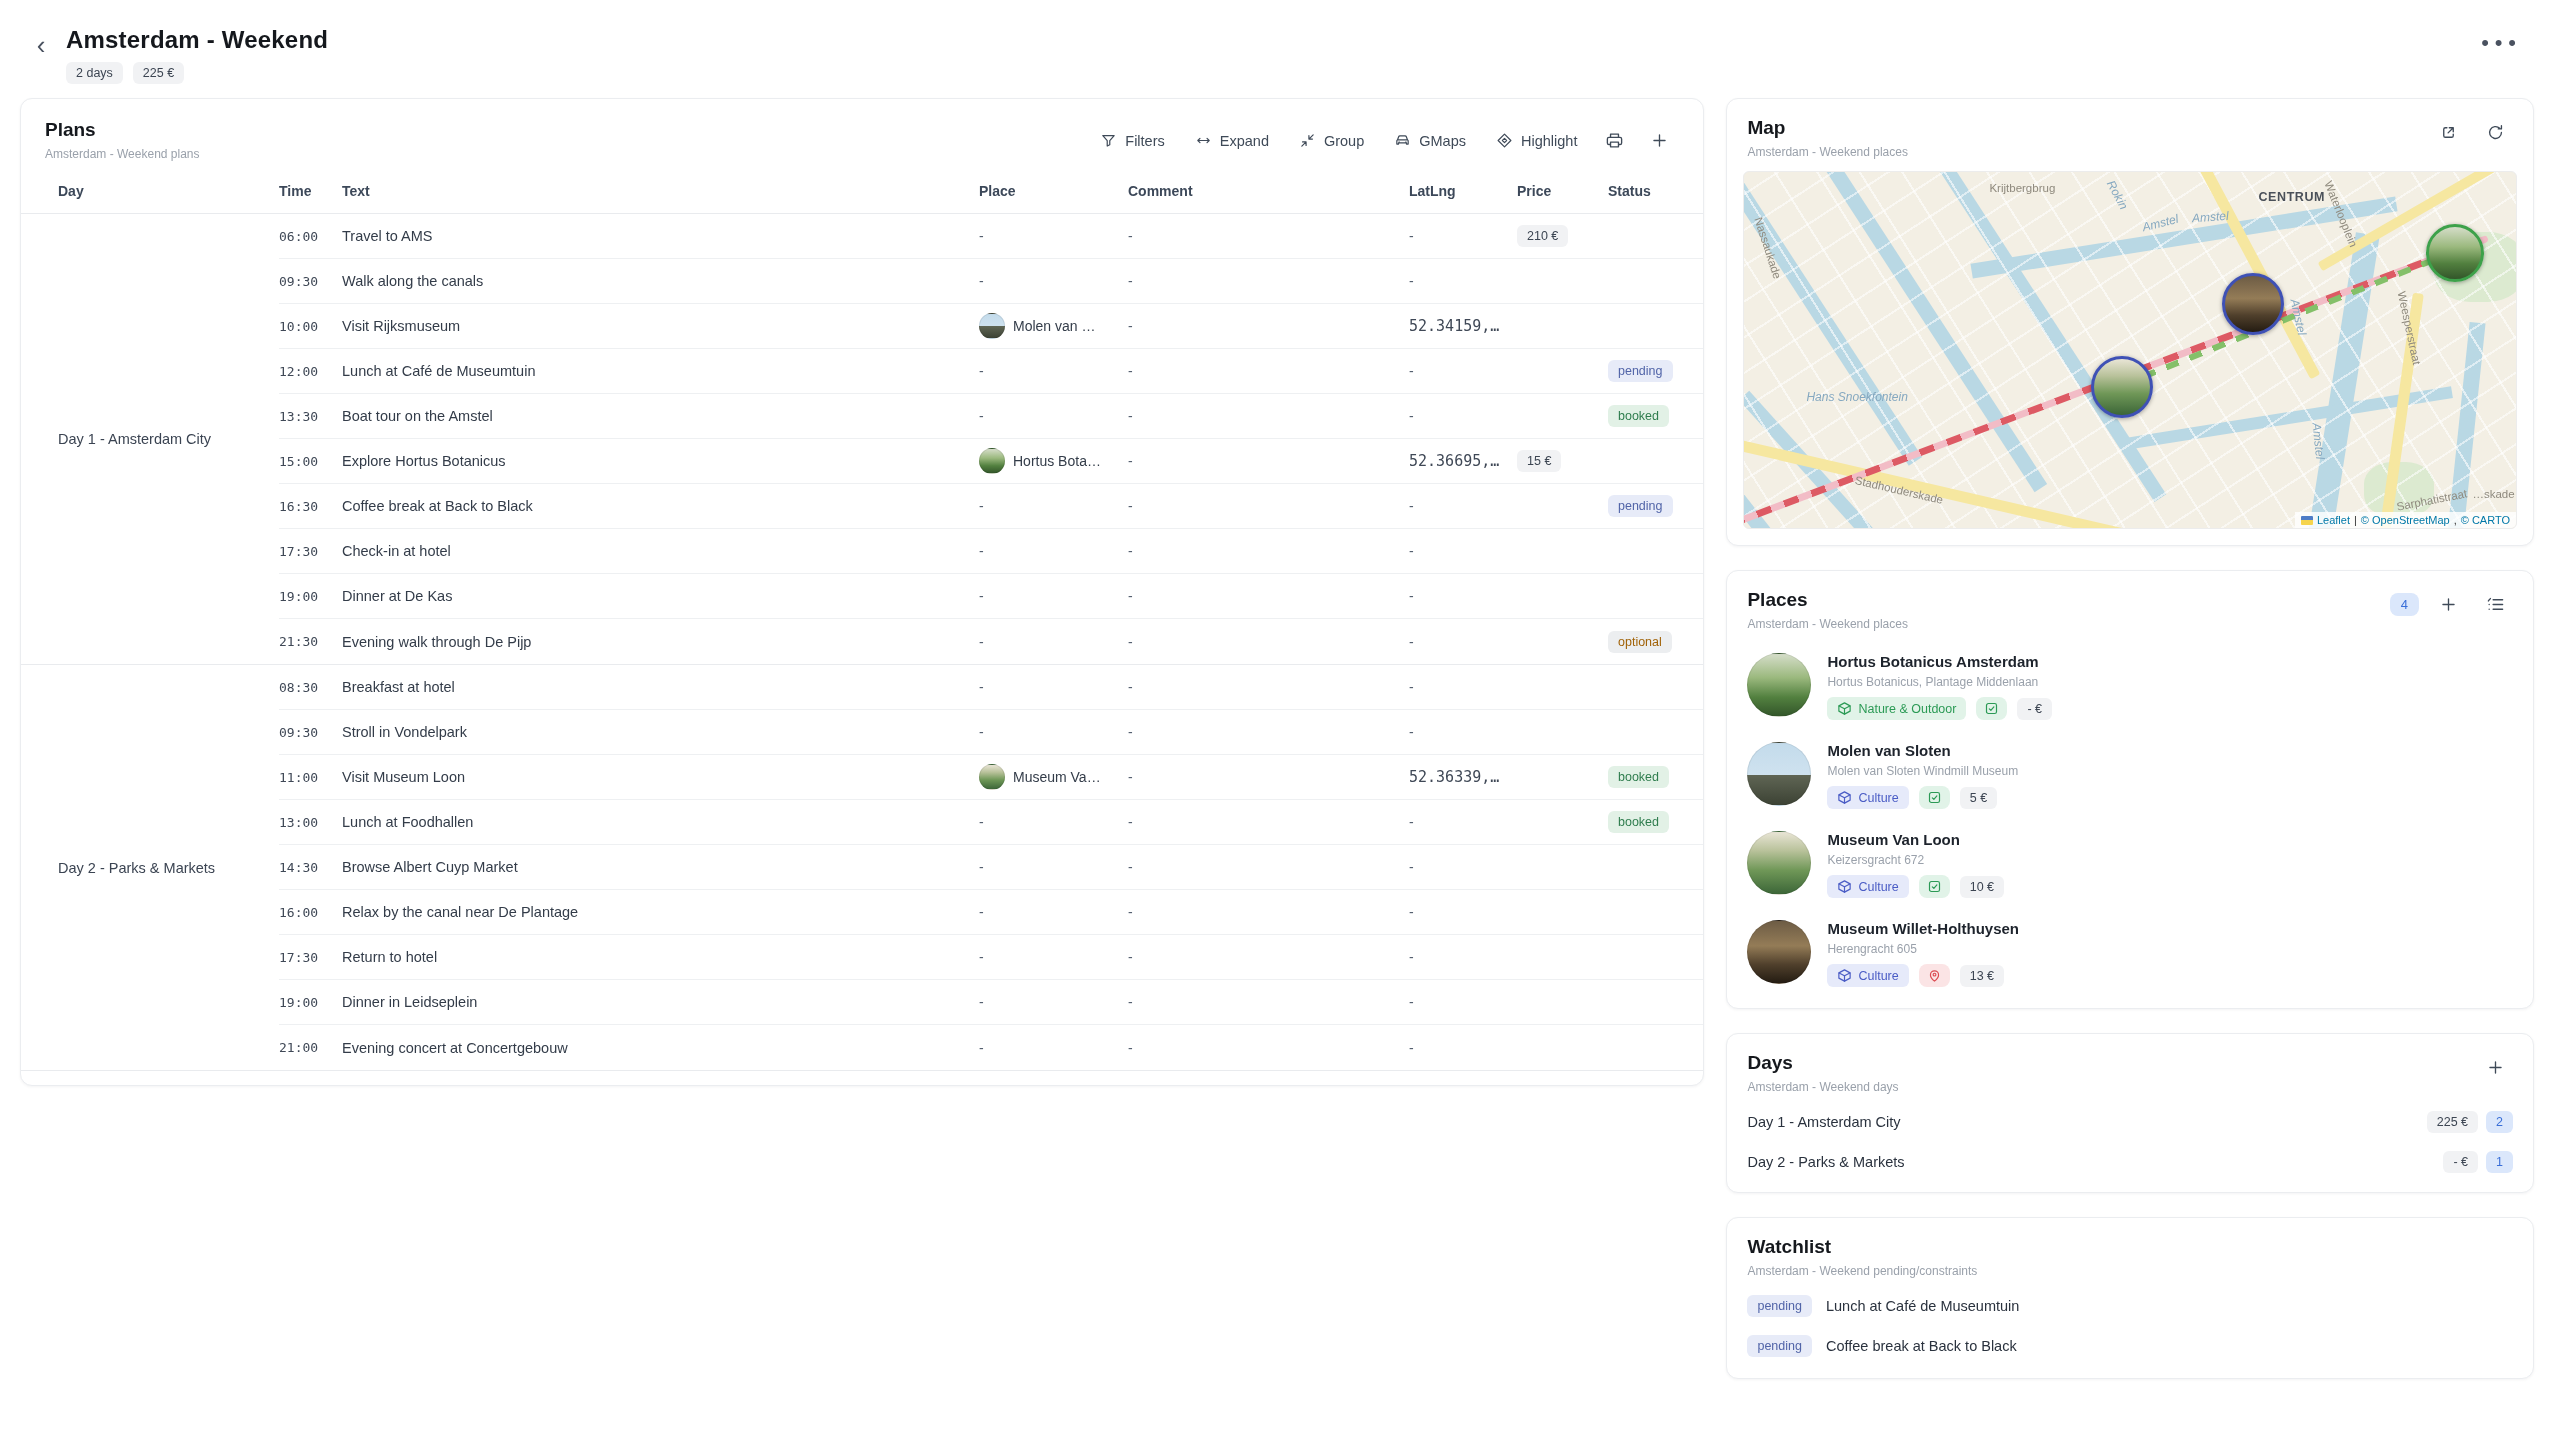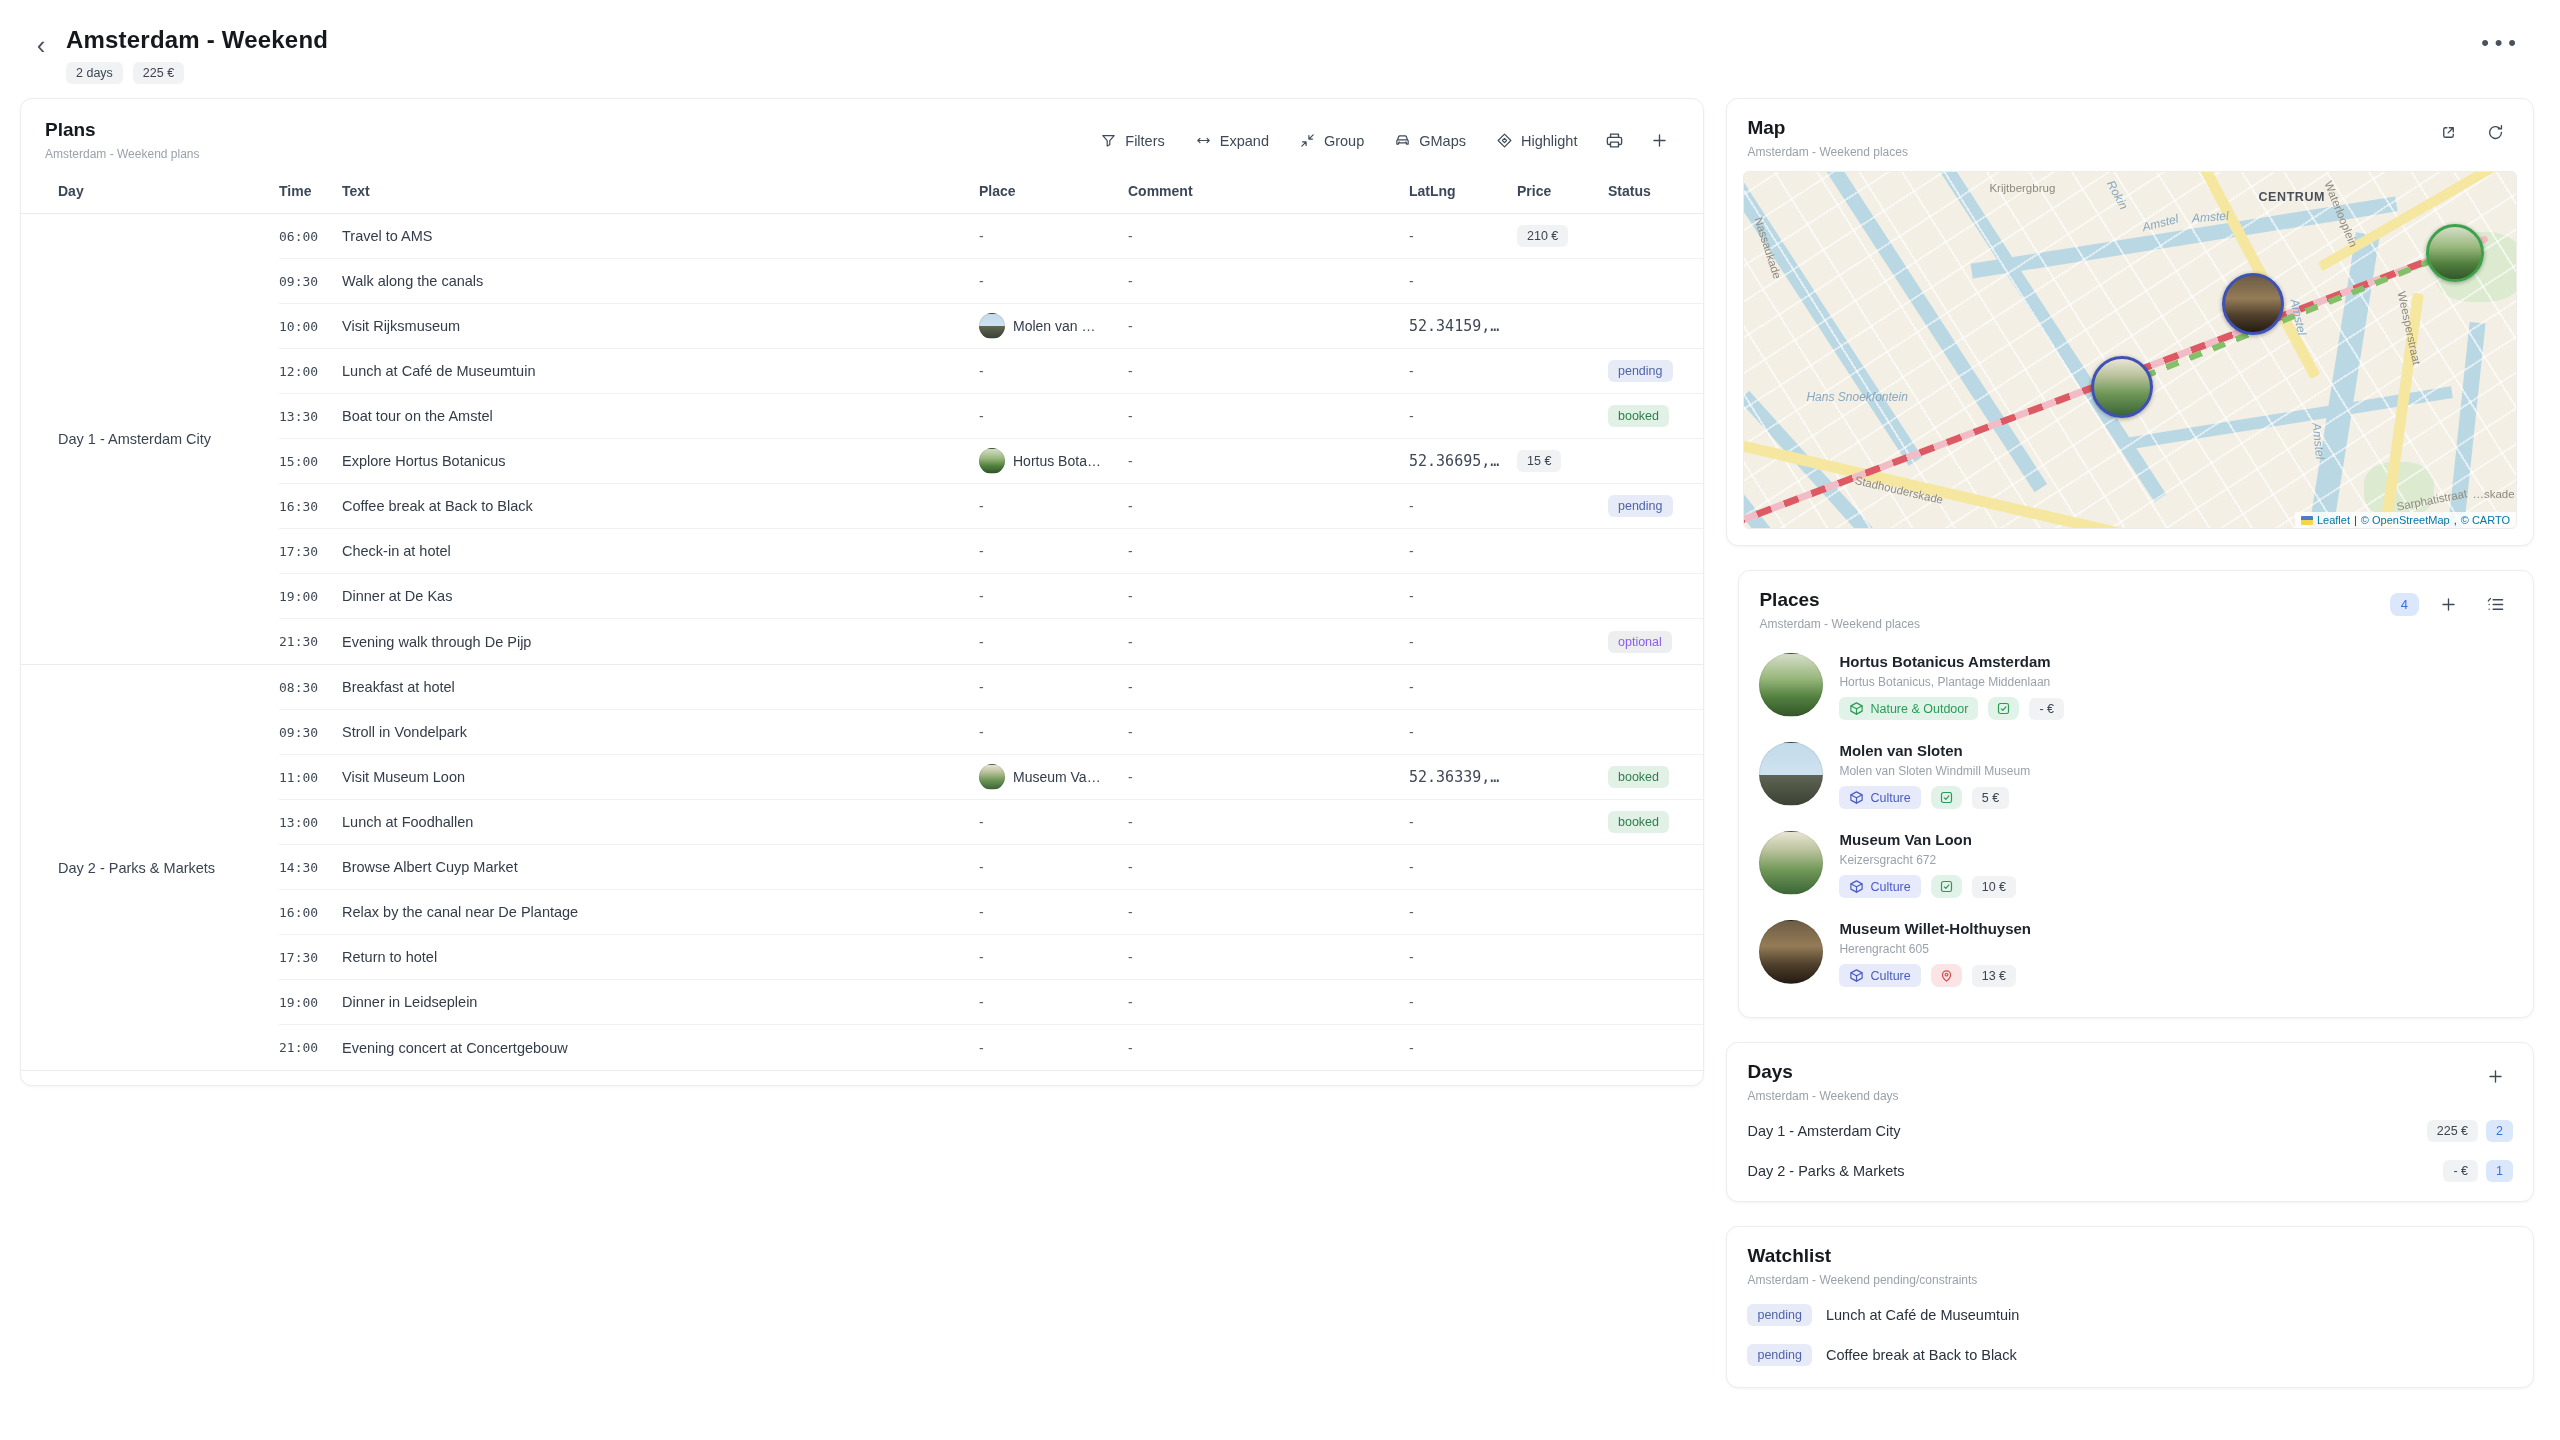--- a/index.html
+++ b/index.html
@@ -491,7 +491,7 @@
       </div>
     </div>
 
-    <div class="card" style="padding-bottom:18px;margin-left:12px;">
+    <div class="card" style="padding-bottom:9px;">
       <div class="r-head">
         <div>
           <div class="sec-title">Places</div>

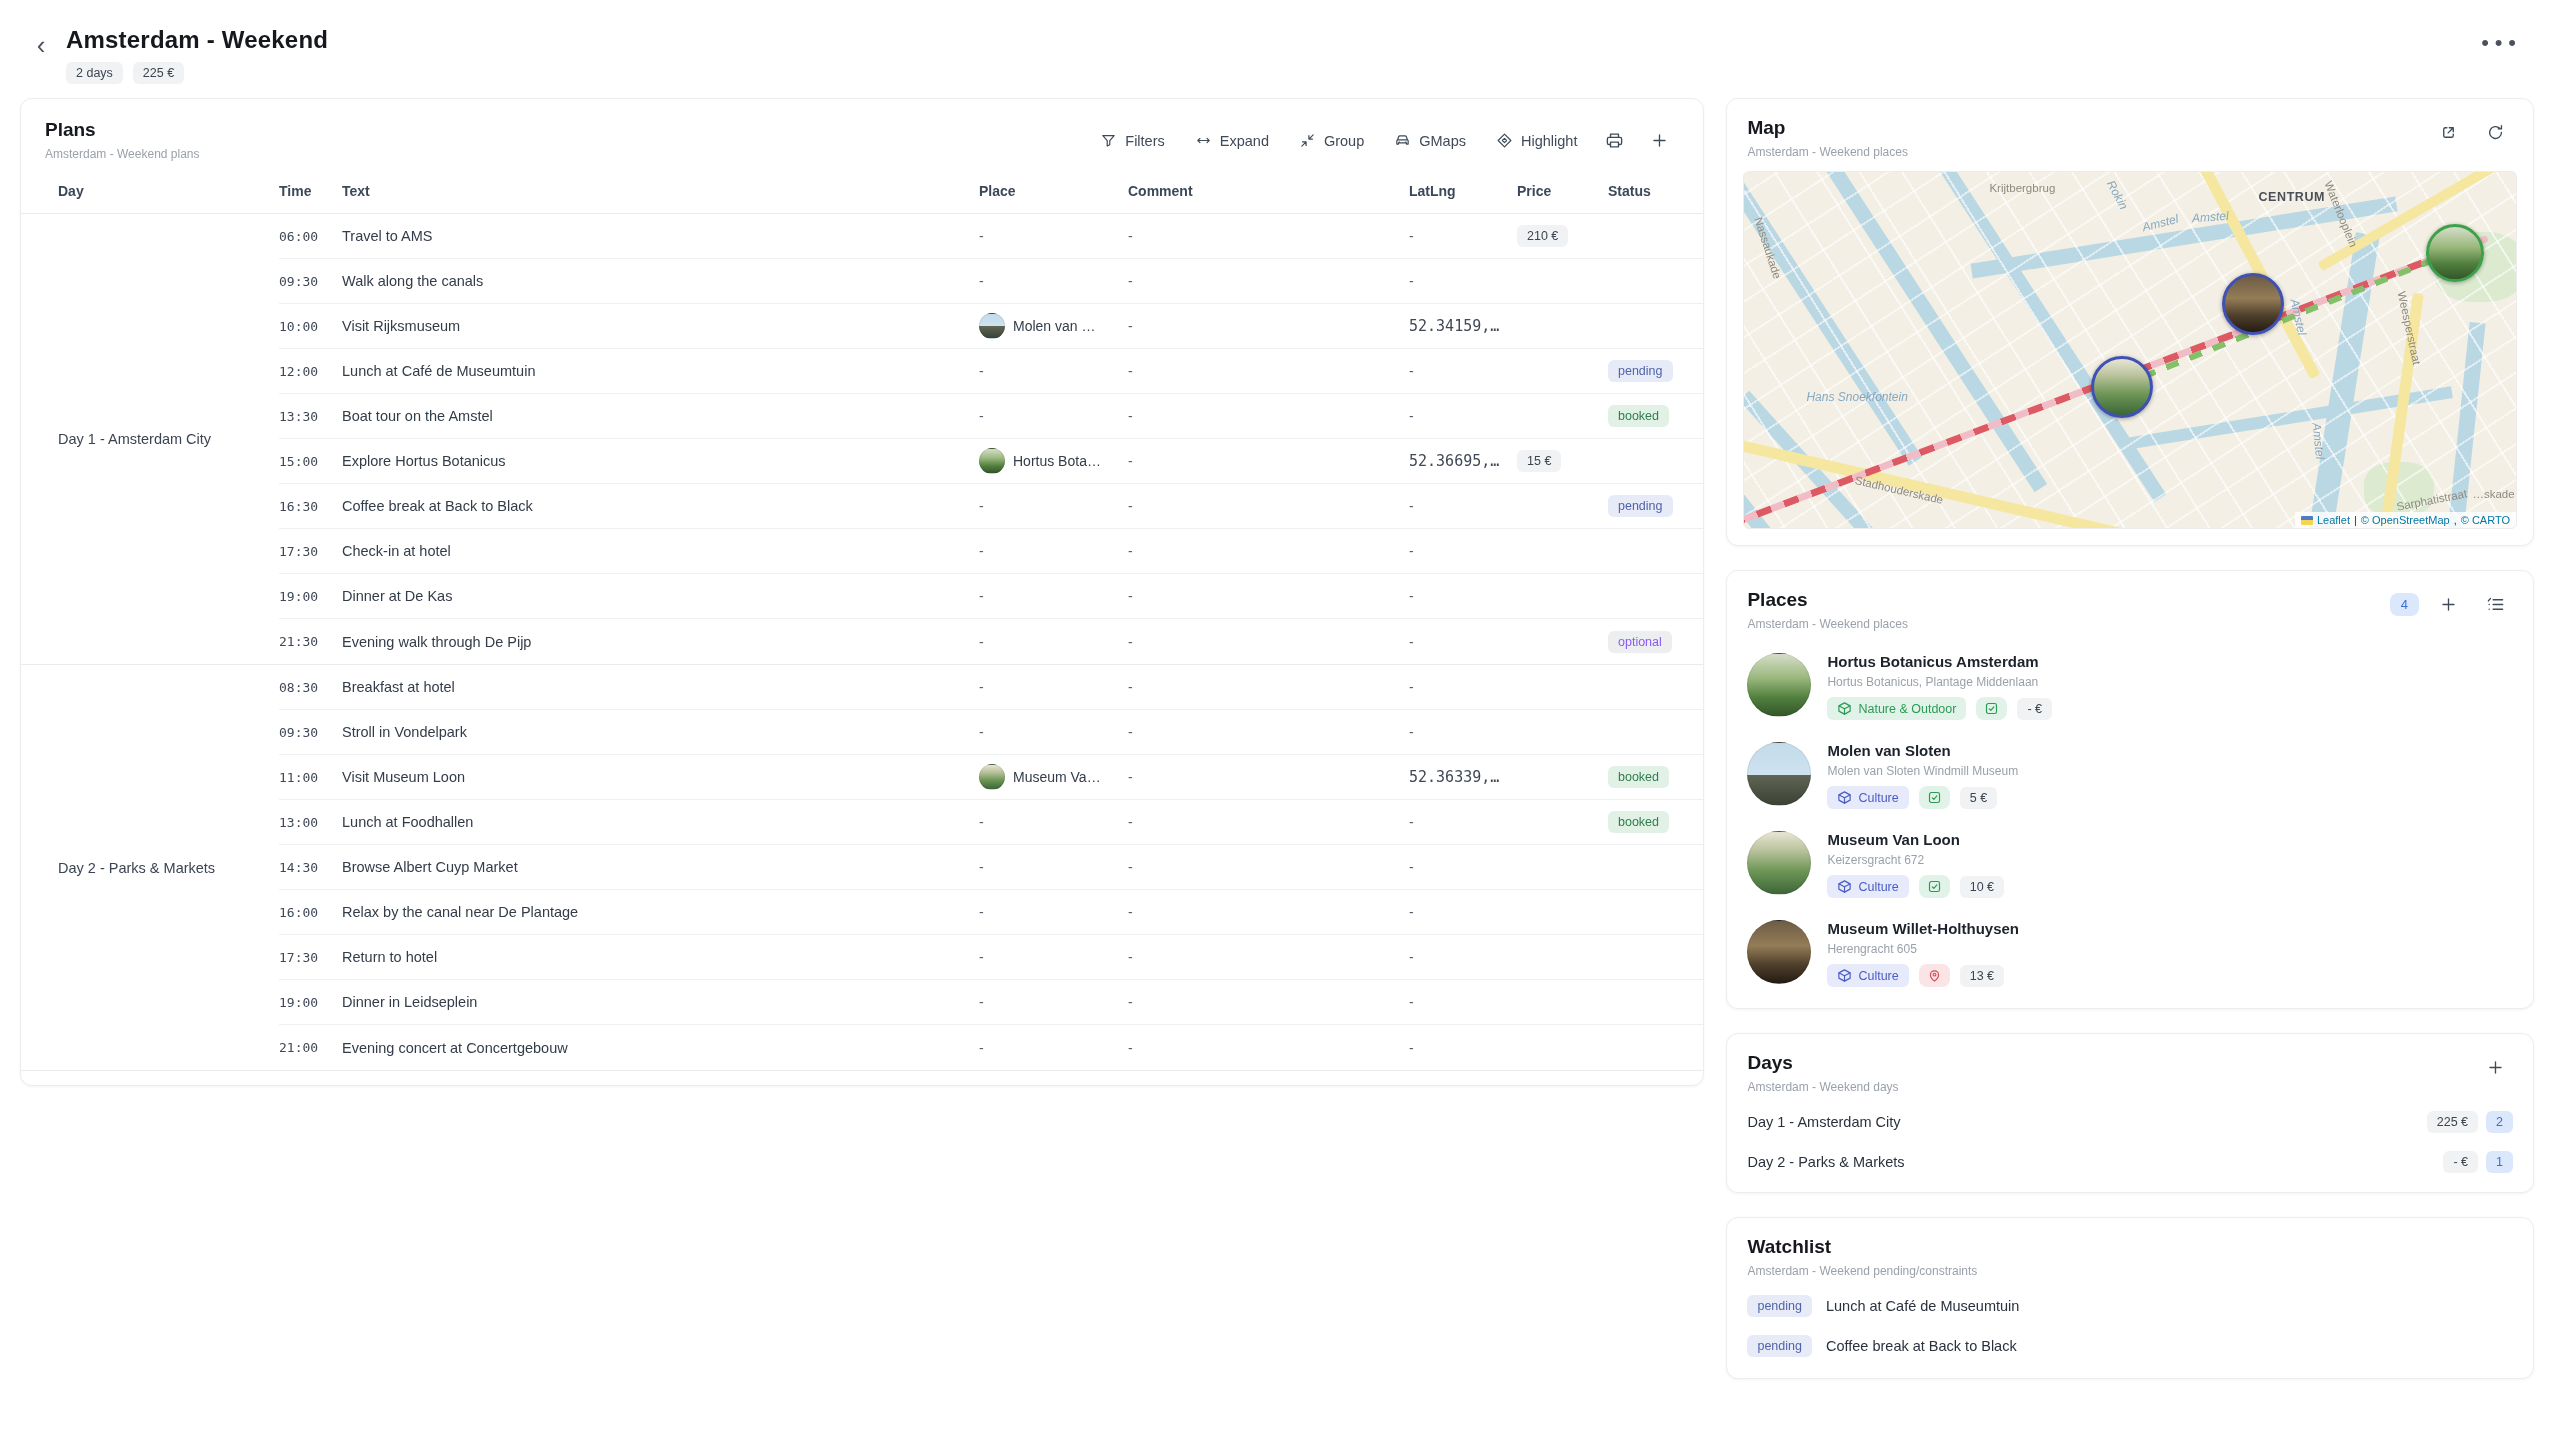--- a/index.html
+++ b/index.html
@@ -49,7 +49,7 @@
   .pill-price { background:#f1f2f4; color:#3c4552; }
   .st-pending { background:#e7ebf8; color:#5164a8; }
   .st-booked { background:#e2f1e6; color:#2f7d4e; }
-  .st-optional { background:#eceef0; color:#8b5cf6; }
+  .st-optional { background:#eceef0; color:#a16207; }
 
   
   .th-windmill { background:linear-gradient(180deg,#c3dbeb 0%,#cfe2ef 52%,#5f6554 52%,#3c4234 100%); }

